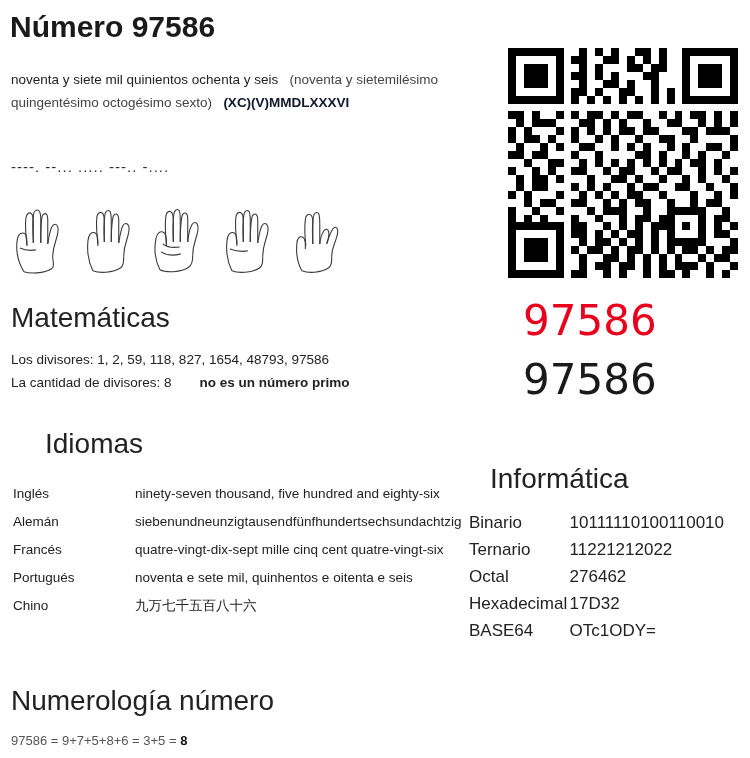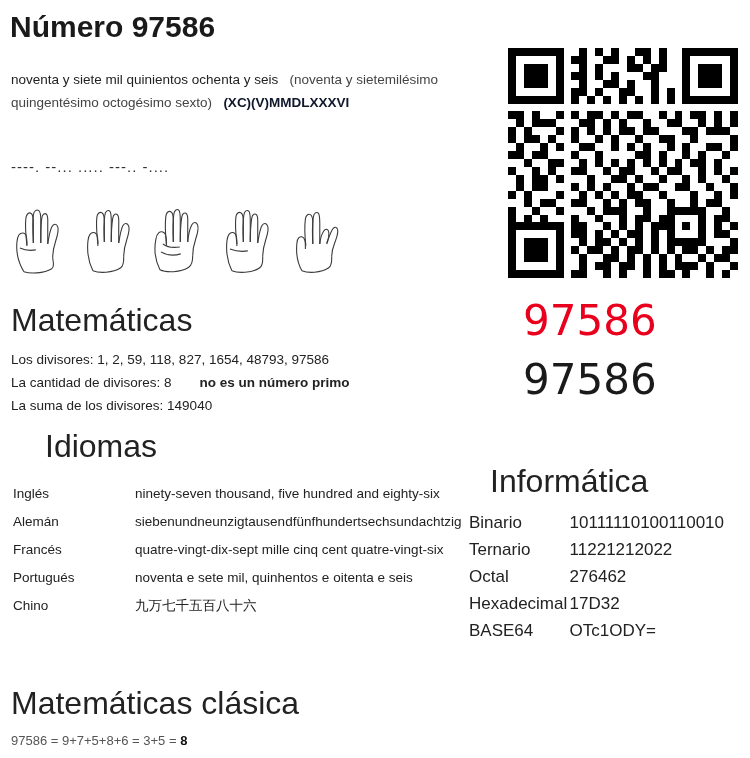--- a/index.html
+++ b/index.html
@@ -77,7 +77,7 @@
 
   
   .h2 {
-    font-size: 32px;
+    font-size: 28px;
     font-weight: normal;
     color: #222;
     letter-spacing: 0px;

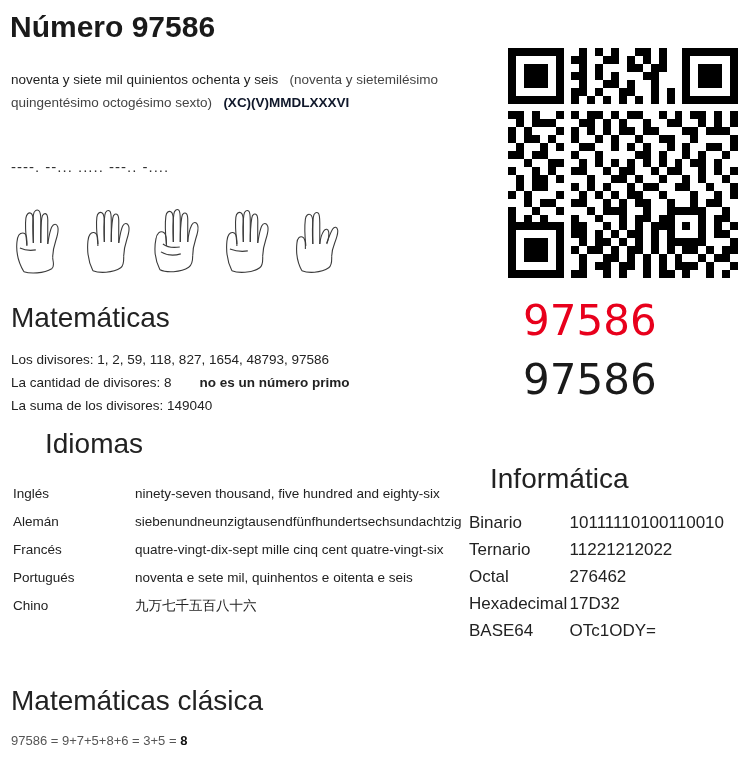--- a/index.html
+++ b/index.html
@@ -500,10 +500,6 @@
       <span>8</span>
       <span class="bold-note">no es un número primo</span>
     </div>
-    <div class="row">
-      <span>La suma de los divisores:</span>
-      <span>149040</span>
-    </div>
   </div>
 
   <div class="h2 sec-lang">Idiomas</div>

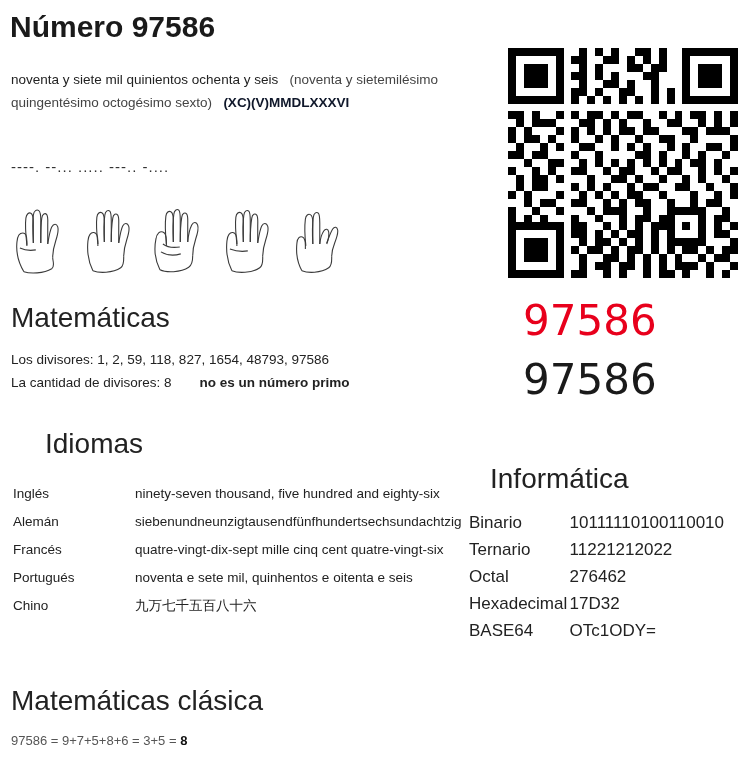--- a/index.html
+++ b/index.html
@@ -554,7 +554,7 @@
     </tbody>
   </table>
 
-  <div class="h2 sec-numer">Matemáticas clásica</div>
+  <div class="h2 sec-numer">Numerología número</div>
   <div class="numer-line">
     <span>97586 = 9+7+5+8+6 = 3+5 = </span><b>8</b>
   </div>

